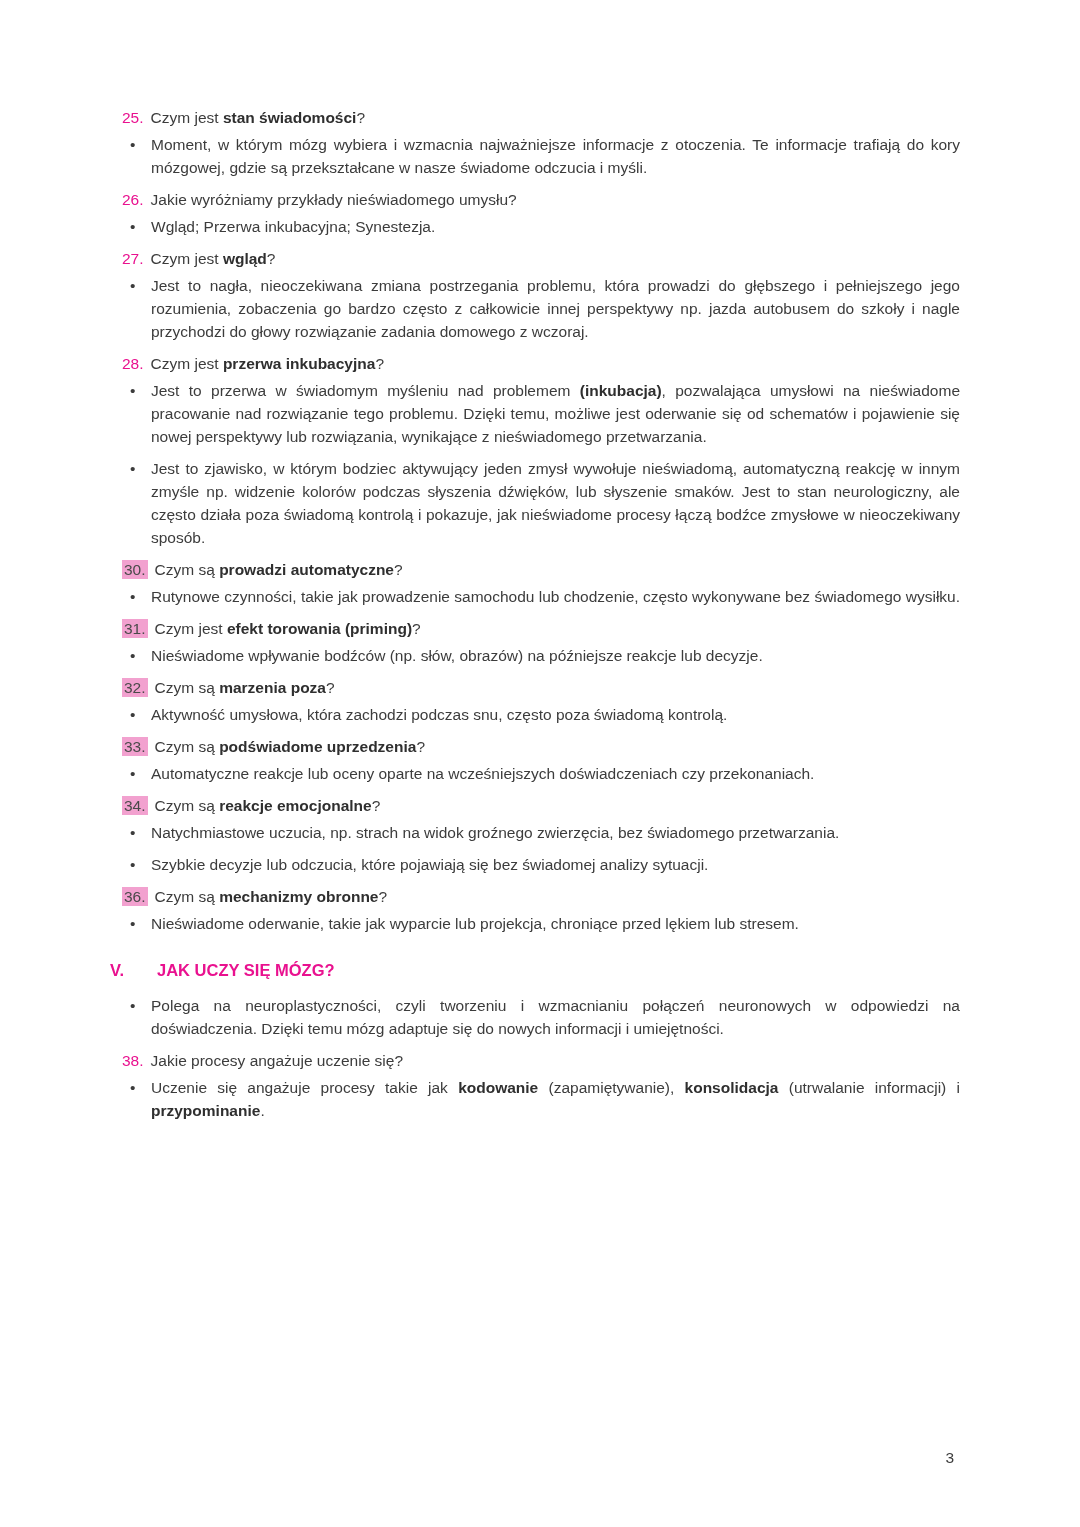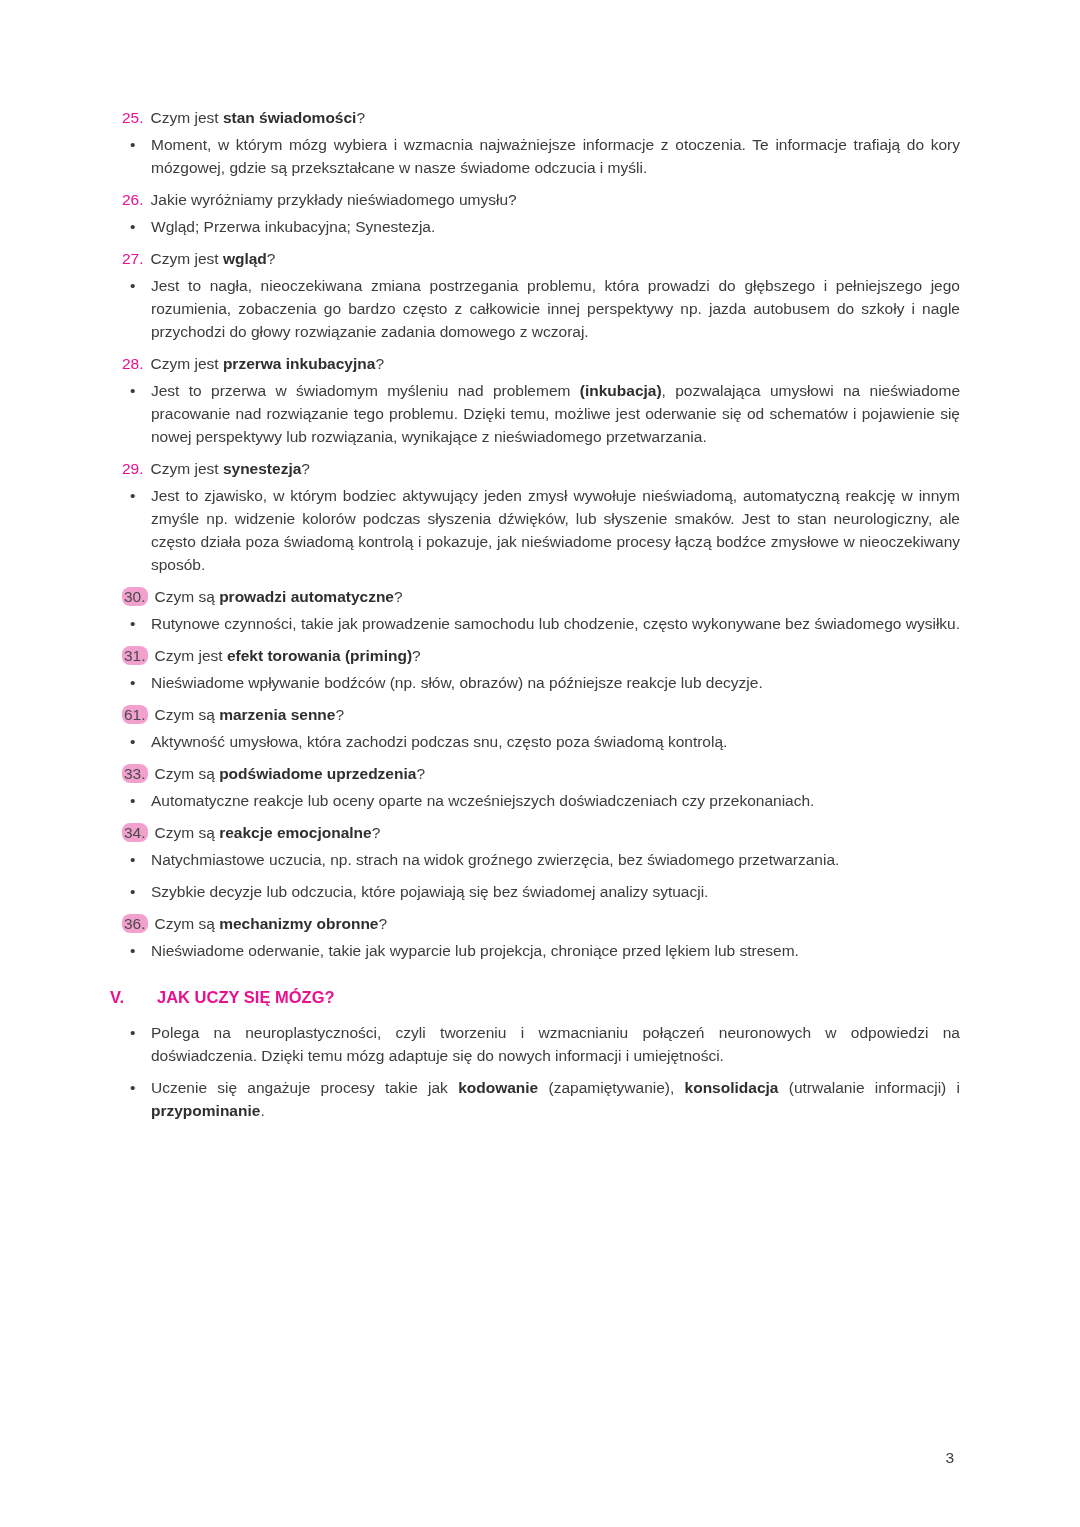--- a/index.html
+++ b/index.html
@@ -96,7 +96,6 @@
         <span class="bullet">•</span>
         <span class="a-text"><span>Jest to przerwa w świadomym myśleniu nad problemem </span><b>(inkubacja)</b><span>, pozwalająca umysłowi na nieświadome pracowanie nad rozwiązanie tego problemu. Dzięki temu, możliwe jest oderwanie się od schematów i pojawienie się nowej perspektywy lub rozwiązania, wynikające z nieświadomego przetwarzania.</span></span>
       </div>
-      <div class="q"><span class="q-num">29.</span><span class="q-text"><span>Czym jest </span><b>synestezja</b><span>?</span></span></div>
       <div class="a">
         <span class="bullet">•</span>
         <span class="a-text"><span>Jest to zjawisko, w którym bodziec aktywujący jeden zmysł wywołuje nieświadomą, automatyczną reakcję w innym zmyśle np. widzenie kolorów podczas słyszenia dźwięków, lub słyszenie smaków. Jest to stan neurologiczny, ale często działa poza świadomą kontrolą i pokazuje, jak nieświadome procesy łączą bodźce zmysłowe w nieoczekiwany sposób.</span></span>

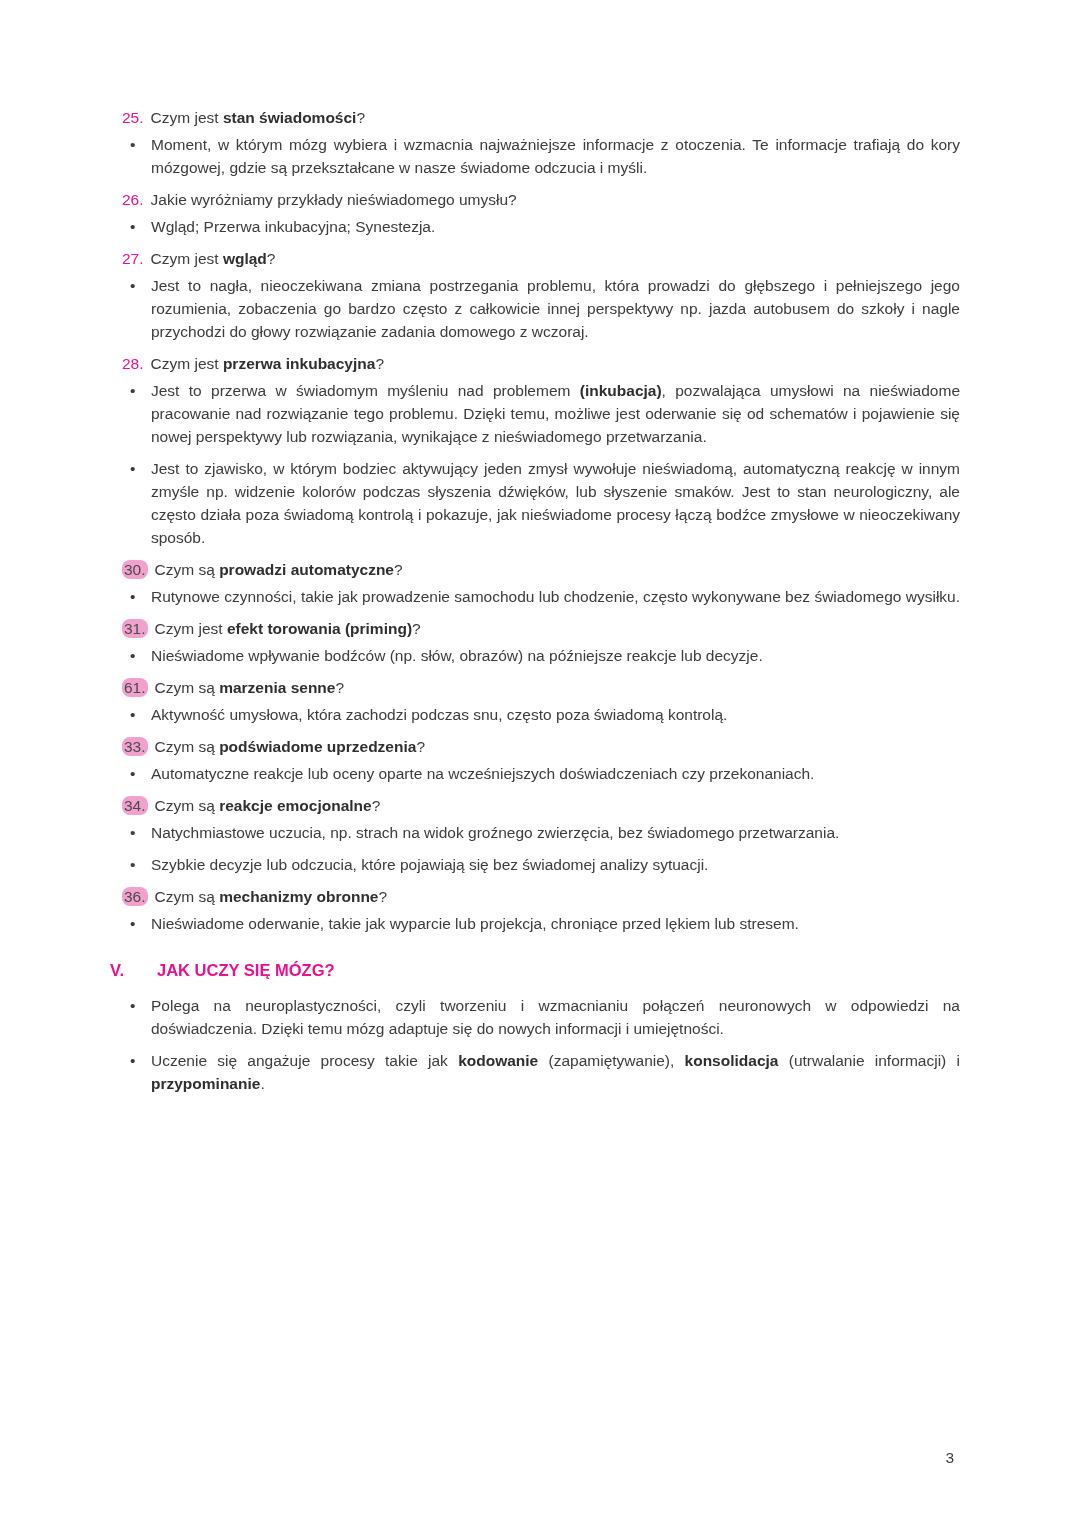--- a/index.html
+++ b/index.html
@@ -35,7 +35,6 @@
     background: var(--hl-bg, #f2a1cf);
     color: var(--hl-text, #4a4a4a);
     padding: 1px 2px;
-    border-radius: 8px;
   }
   .q-text b { color: #2f2f2f; }
   .a {

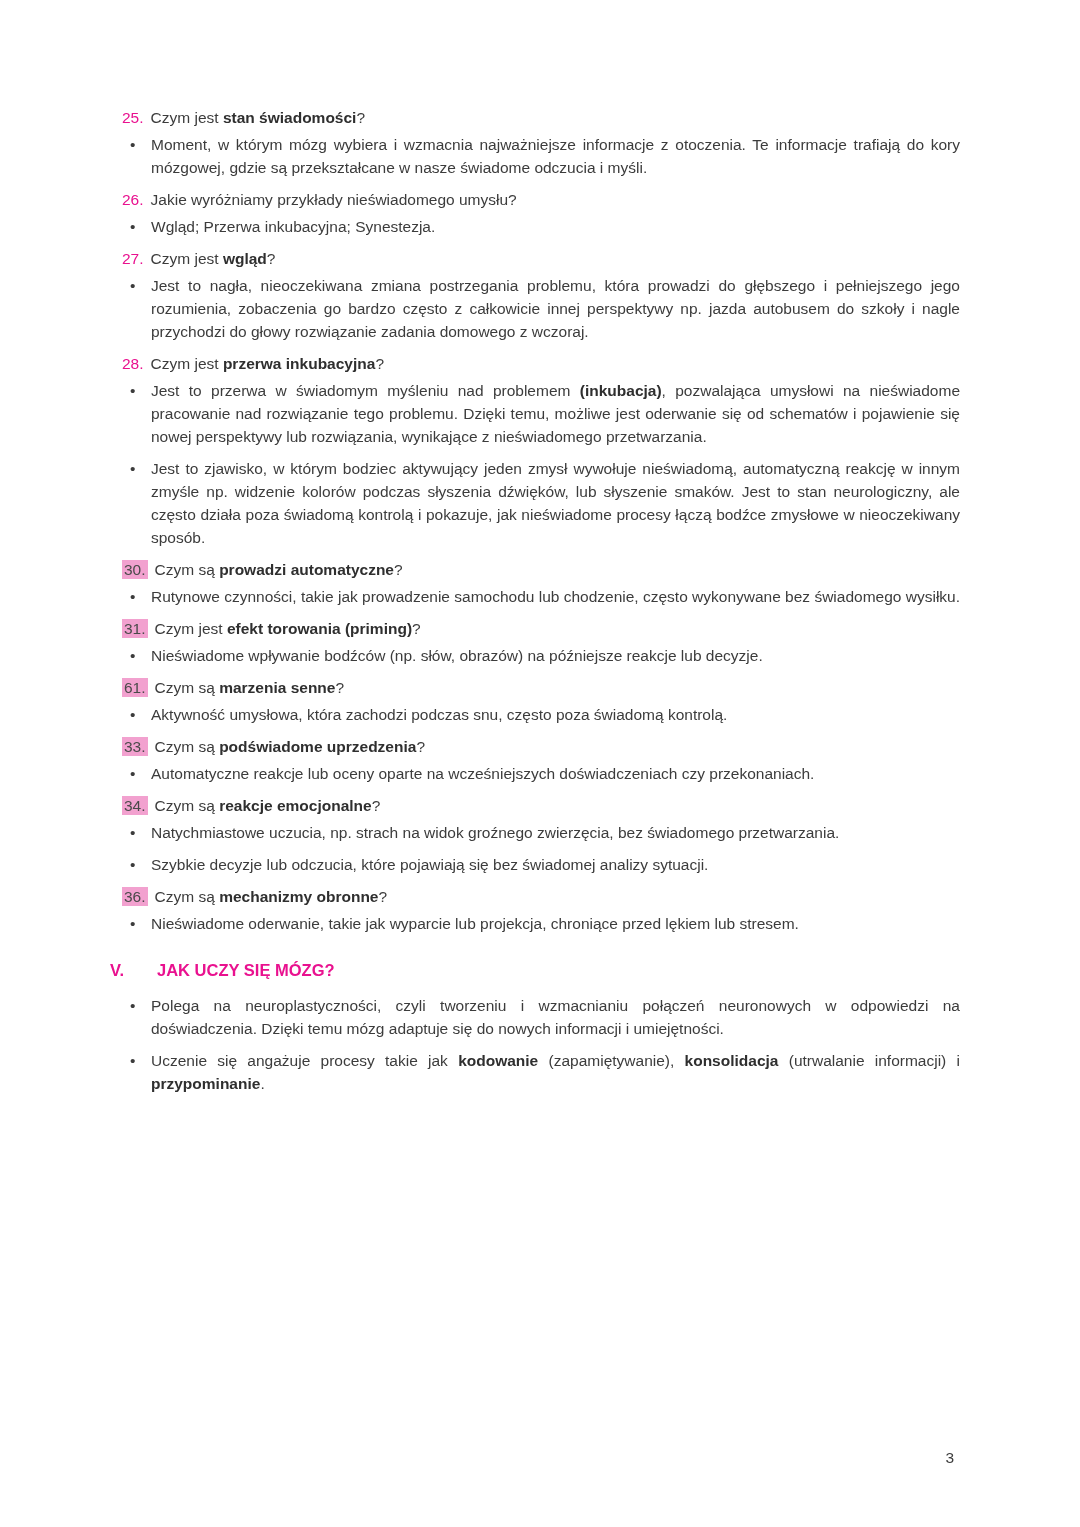--- a/index.html
+++ b/index.html
@@ -109,7 +109,7 @@
         <span class="bullet">•</span>
         <span class="a-text"><span>Nieświadome wpływanie bodźców (np. słów, obrazów) na późniejsze reakcje lub decyzje.</span></span>
       </div>
-      <div class="q"><span class="q-num hl">61.</span><span class="q-text"><span>Czym są </span><b>marzenia senne</b><span>?</span></span></div>
+      <div class="q"><span class="q-num hl">32.</span><span class="q-text"><span>Czym są </span><b>marzenia senne</b><span>?</span></span></div>
       <div class="a">
         <span class="bullet">•</span>
         <span class="a-text"><span>Aktywność umysłowa, która zachodzi podczas snu, często poza świadomą kontrolą.</span></span>

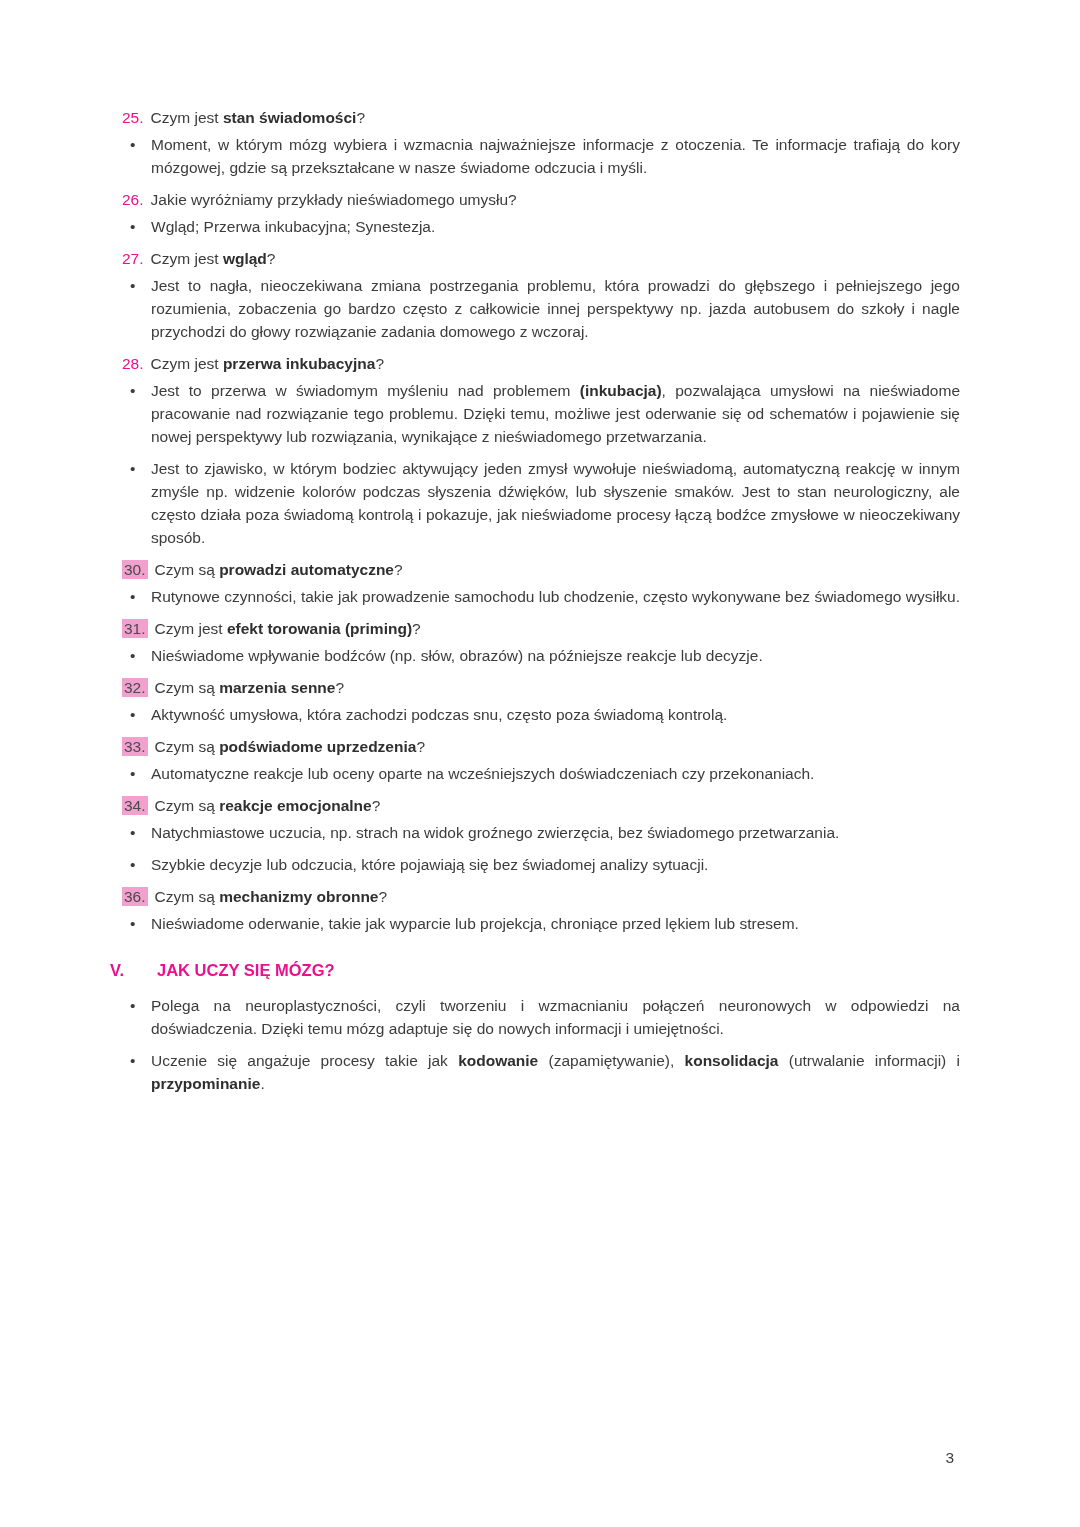--- a/index.html
+++ b/index.html
@@ -109,7 +109,7 @@
         <span class="bullet">•</span>
         <span class="a-text"><span>Nieświadome wpływanie bodźców (np. słów, obrazów) na późniejsze reakcje lub decyzje.</span></span>
       </div>
-      <div class="q"><span class="q-num hl">32.</span><span class="q-text"><span>Czym są </span><b>marzenia senne</b><span>?</span></span></div>
+      <div class="q"><span class="q-num hl">32.</span><span class="q-text"><span>Czym są </span><b>marzenia poza</b><span>?</span></span></div>
       <div class="a">
         <span class="bullet">•</span>
         <span class="a-text"><span>Aktywność umysłowa, która zachodzi podczas snu, często poza świadomą kontrolą.</span></span>

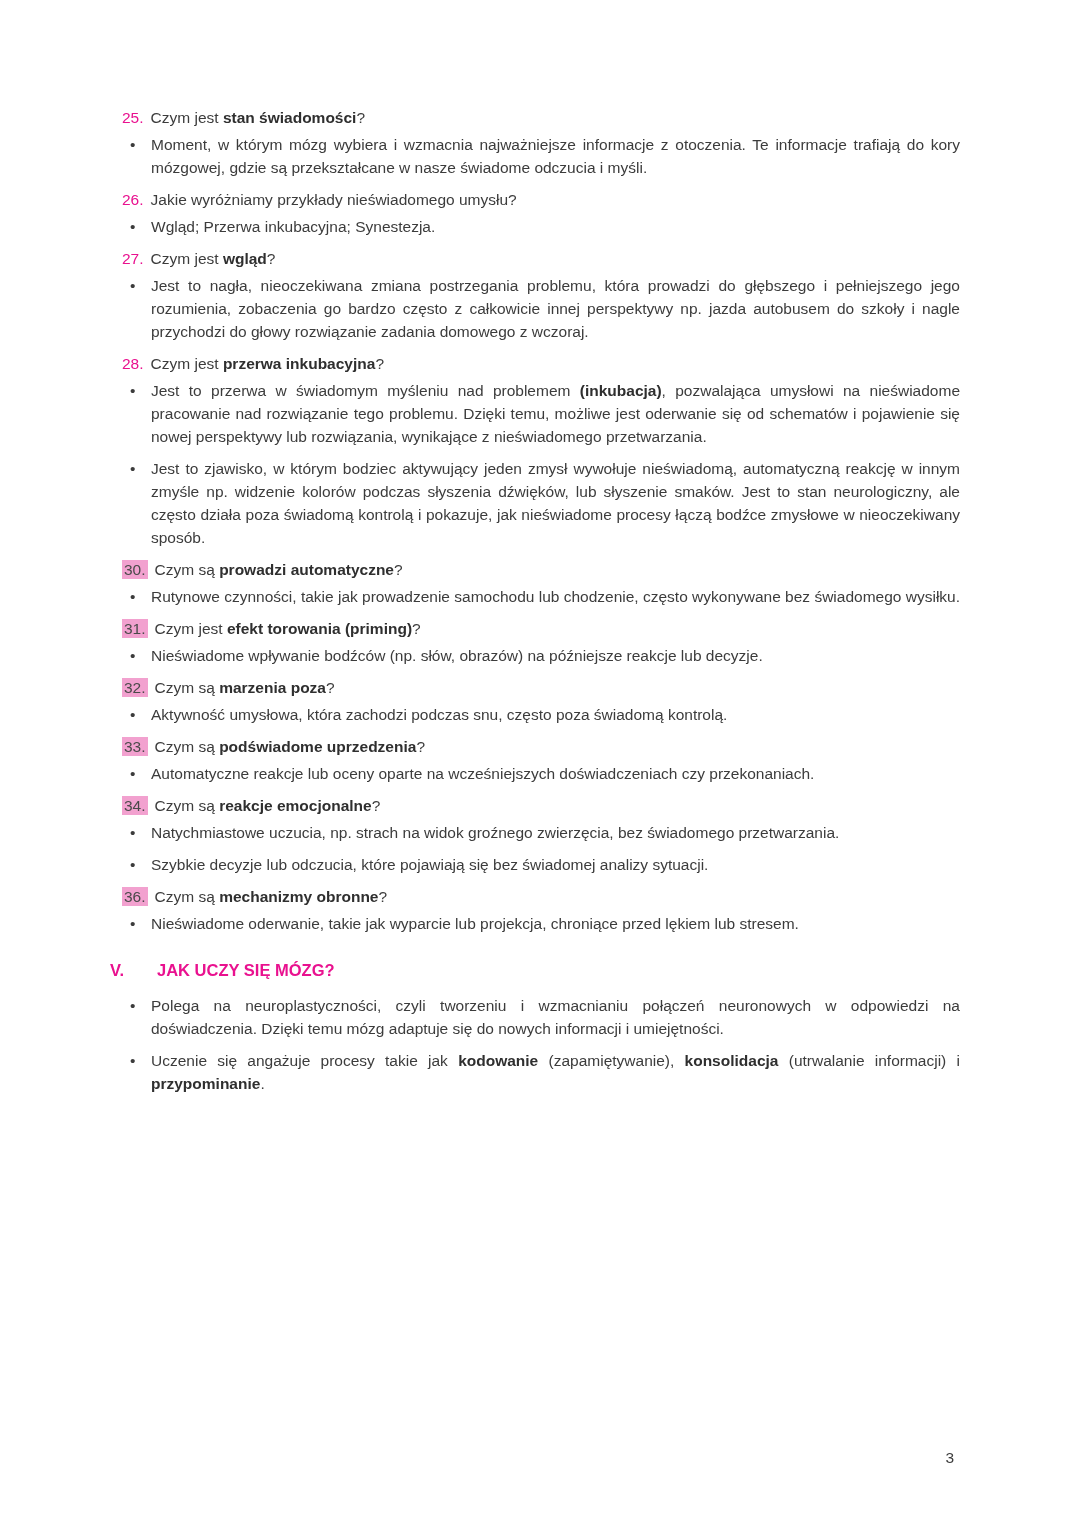--- a/index.html
+++ b/index.html
@@ -141,6 +141,7 @@
         <span class="bullet">•</span>
         <span class="a-text"><span>Polega na neuroplastyczności, czyli tworzeniu i wzmacnianiu połączeń neuronowych w odpowiedzi na doświadczenia. Dzięki temu mózg adaptuje się do nowych informacji i umiejętności.</span></span>
       </div>
+      <div class="q"><span class="q-num">38.</span><span class="q-text"><span>Jakie procesy angażuje uczenie się?</span></span></div>
       <div class="a">
         <span class="bullet">•</span>
         <span class="a-text"><span>Uczenie się angażuje procesy takie jak </span><b>kodowanie</b><span> (zapamiętywanie), </span><b>konsolidacja</b><span> (utrwalanie informacji) i </span><b>przypominanie</b><span>.</span></span>

